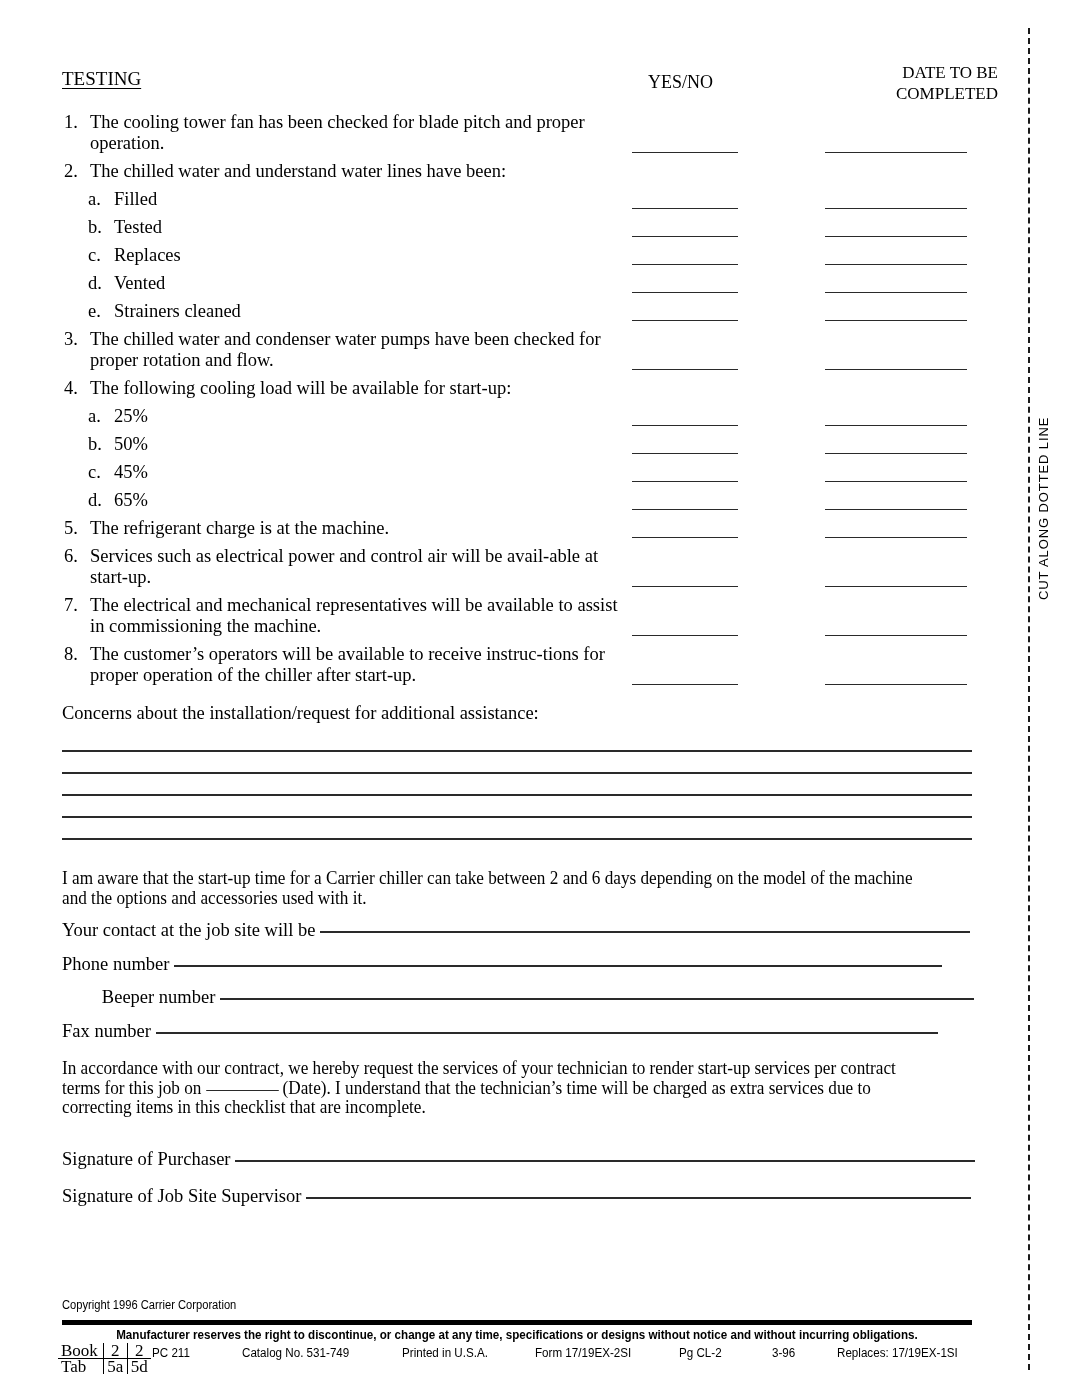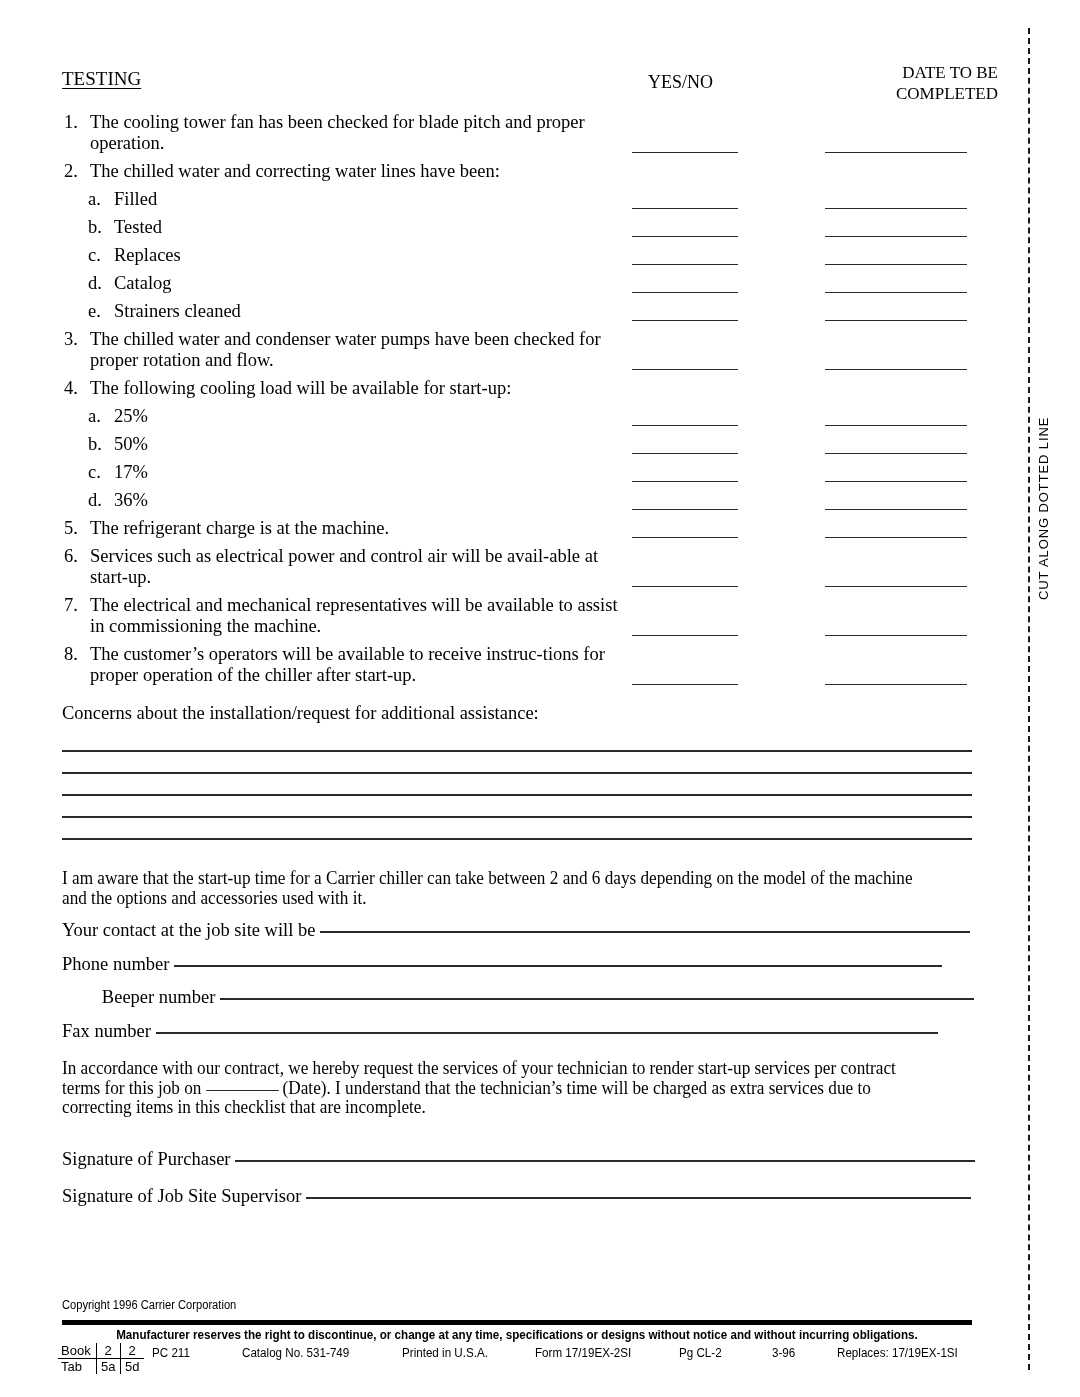--- a/index.html
+++ b/index.html
@@ -254,7 +254,7 @@
         </div>
         <div class="row" style="top: 161px;">
           <div class="num">2.</div>
-          <div class="body">The chilled water and correcting water lines have been:</div>
+          <div class="body">The chilled water and understand water lines have been:</div>
         </div>
         <div class="row sub" style="top: 189px;">
           <div class="num">a.</div>

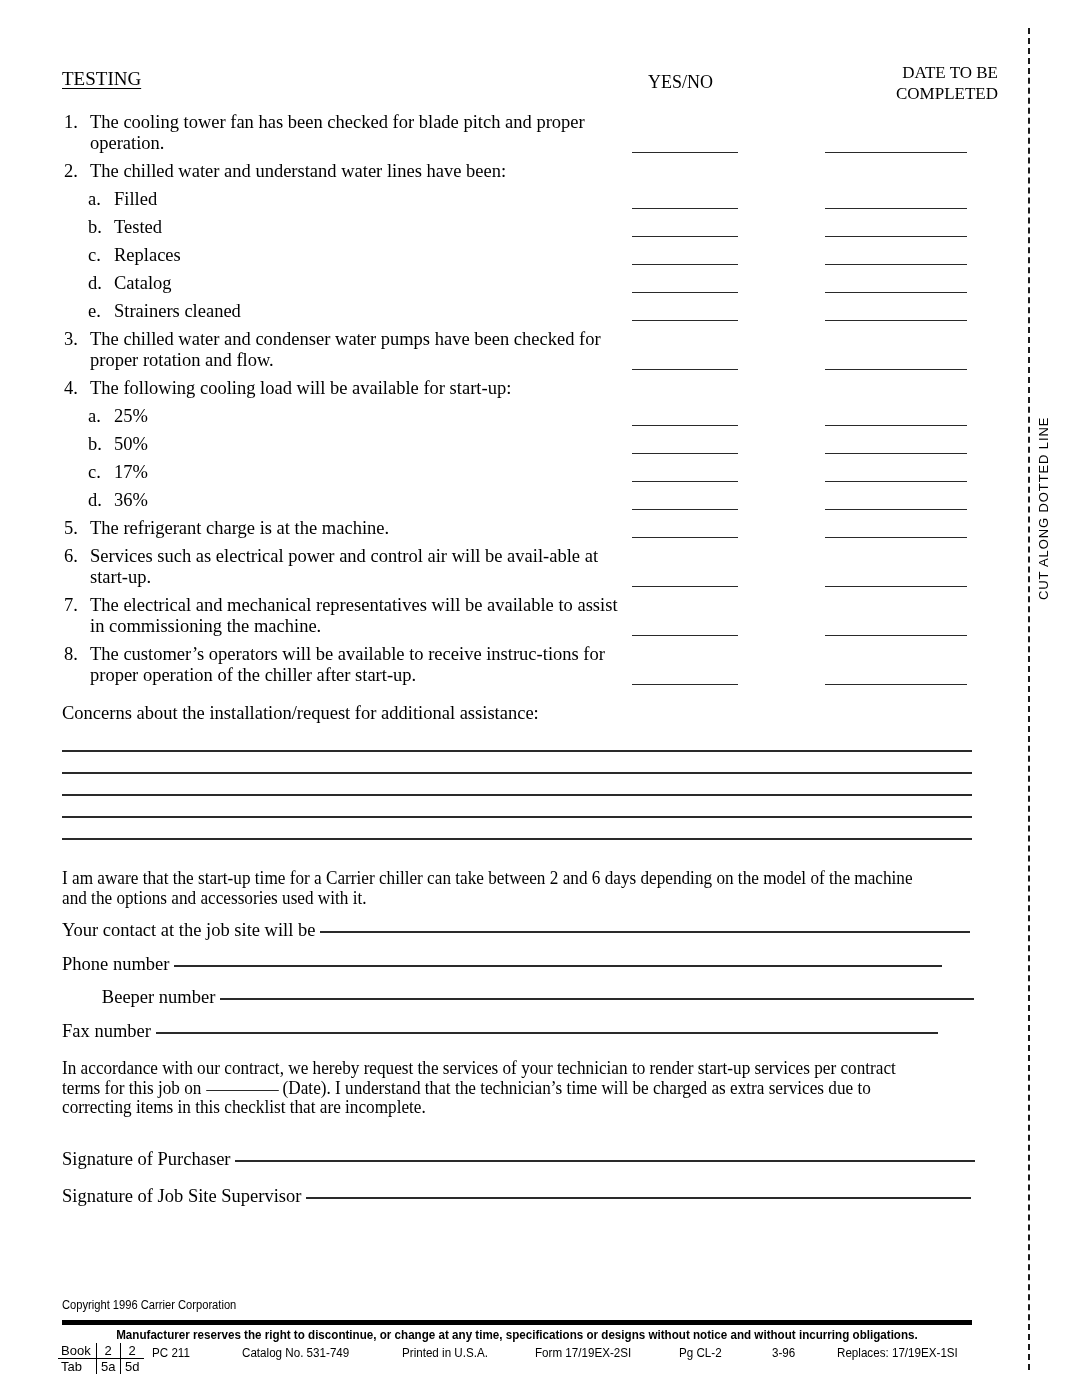--- a/index.html
+++ b/index.html
@@ -276,7 +276,7 @@
         </div>
         <div class="row sub" style="top: 273px;">
           <div class="num">d.</div>
-          <div class="body">Catalog</div>
+          <div class="body">Vented</div>
           <div class="blank yesno" style="top: 19px;"></div>
           <div class="blank date" style="top: 19px;"></div>
         </div>

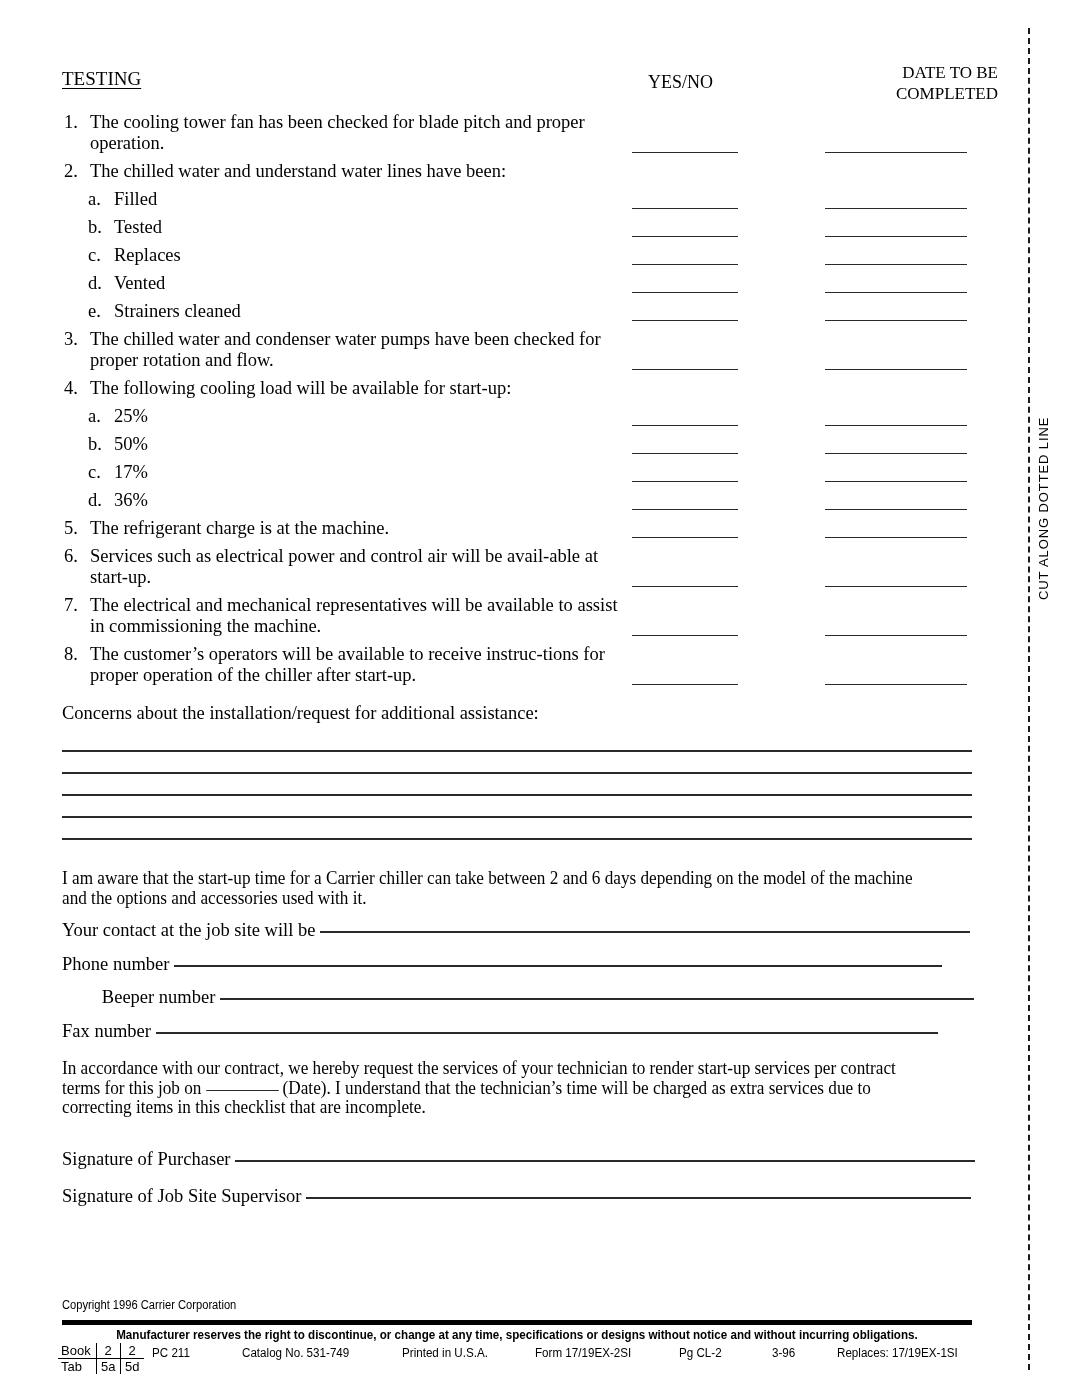--- a/index.html
+++ b/index.html
@@ -310,7 +310,7 @@
         </div>
         <div class="row sub" style="top: 462px;">
           <div class="num">c.</div>
-          <div class="body">17%</div>
+          <div class="body">45%</div>
           <div class="blank yesno" style="top: 19px;"></div>
           <div class="blank date" style="top: 19px;"></div>
         </div>

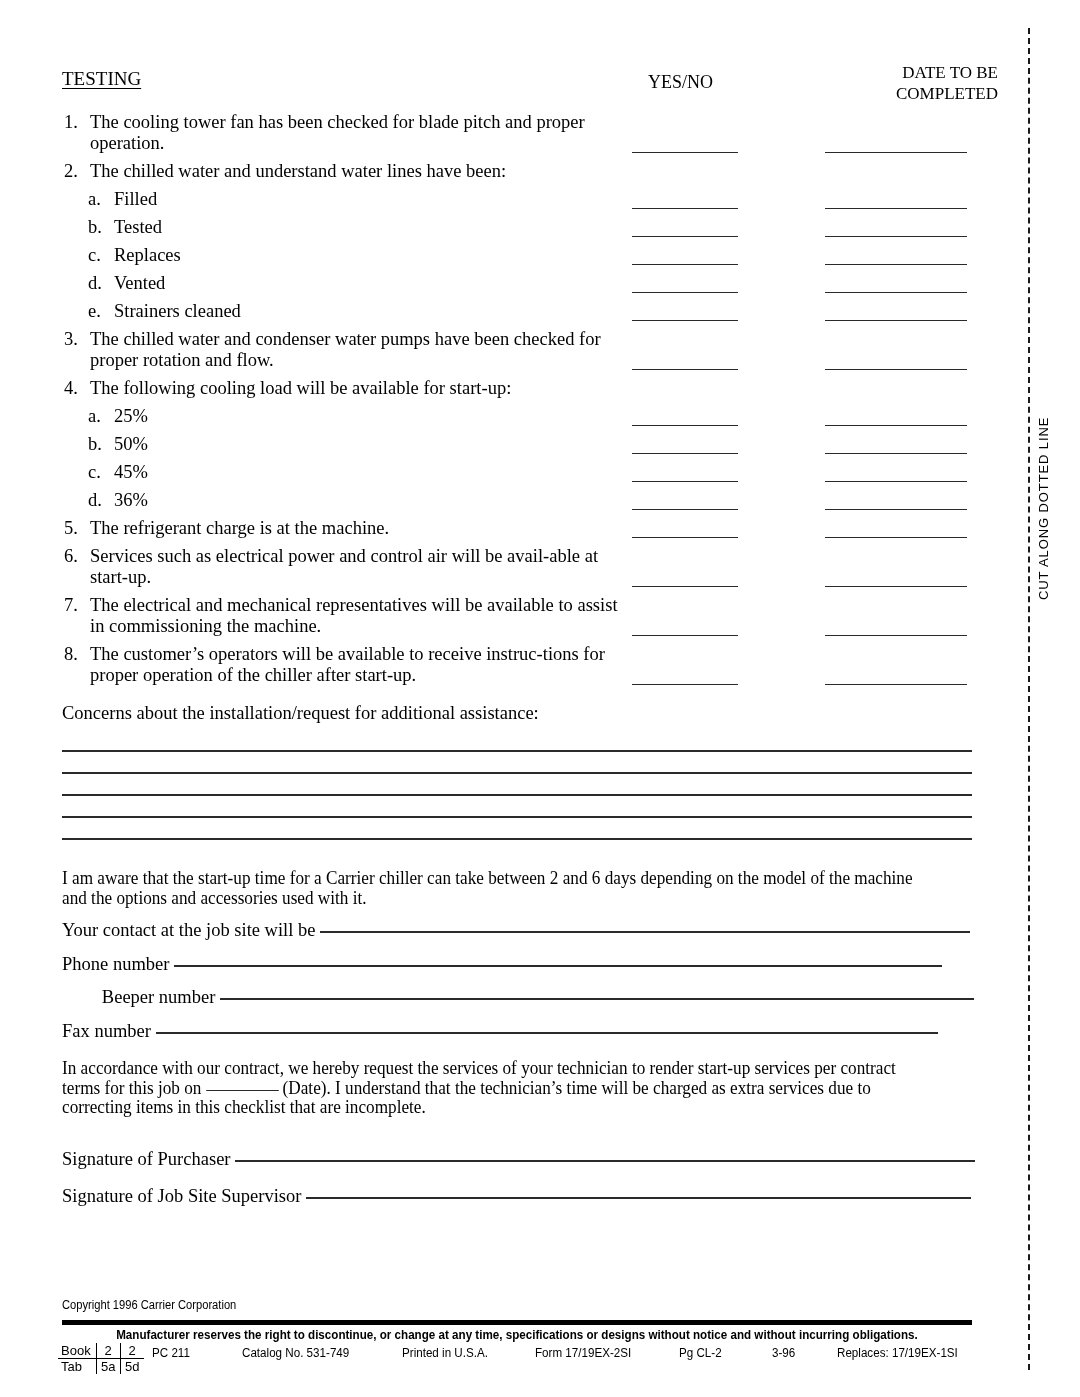--- a/index.html
+++ b/index.html
@@ -316,7 +316,7 @@
         </div>
         <div class="row sub" style="top: 490px;">
           <div class="num">d.</div>
-          <div class="body">36%</div>
+          <div class="body">65%</div>
           <div class="blank yesno" style="top: 19px;"></div>
           <div class="blank date" style="top: 19px;"></div>
         </div>

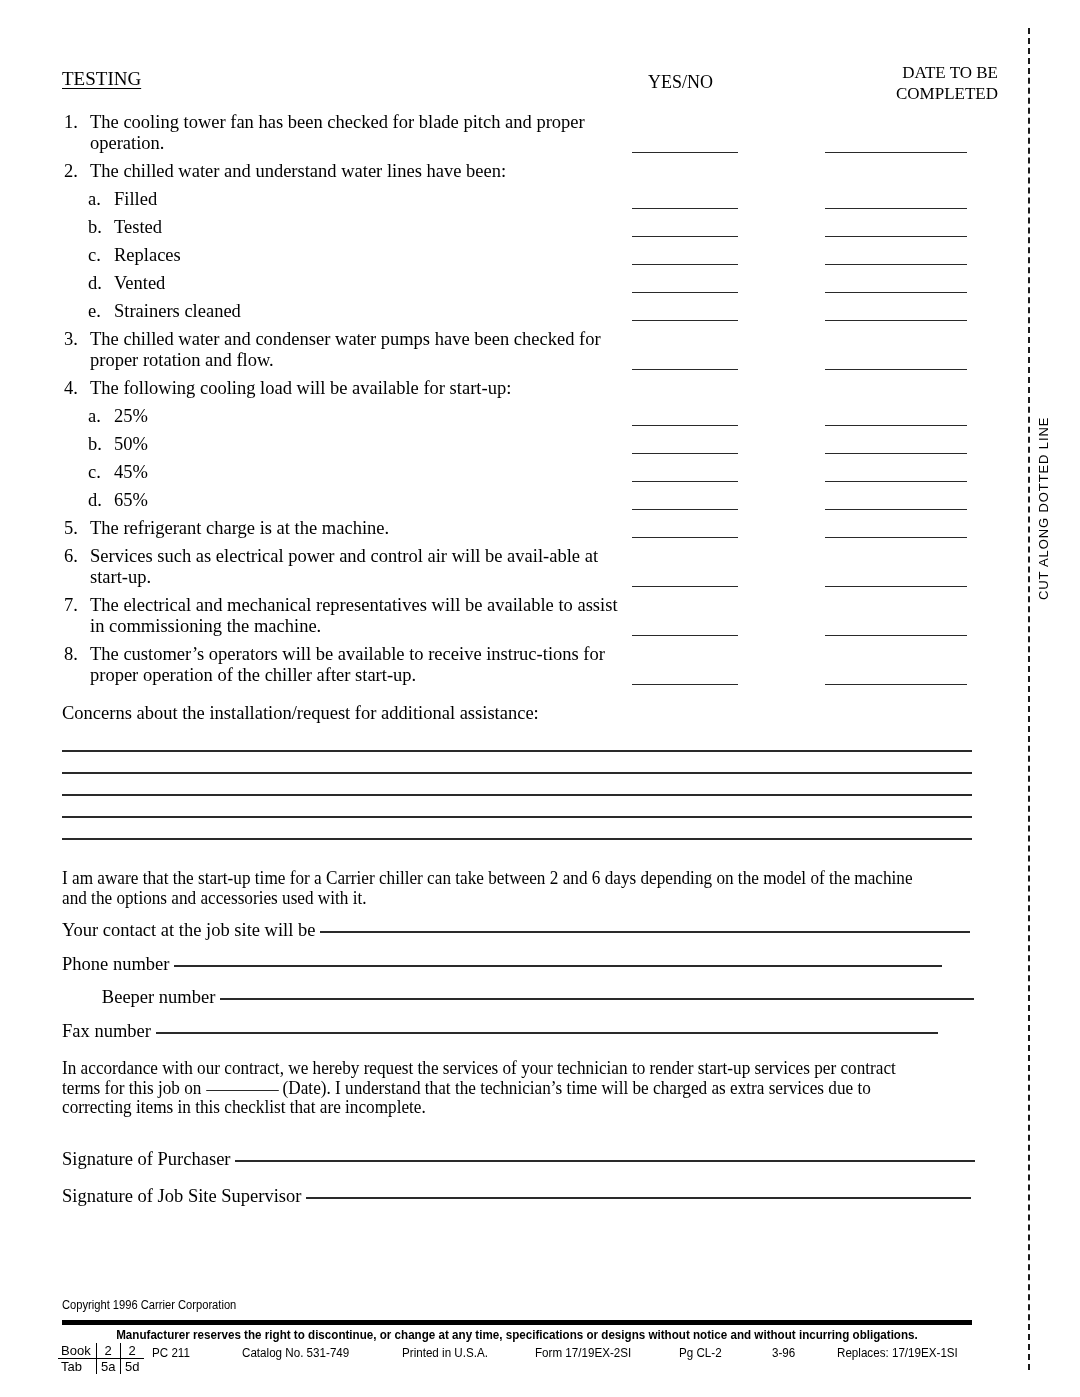--- a/index.html
+++ b/index.html
@@ -216,8 +216,8 @@
     left: -4px;
     top: -3px;
     border-collapse: collapse;
-    font-family: Liberation Sans, sans-serif;
-    font-size: 13px;
+    font-family: Liberation Serif, serif;
+    font-size: 17px;
   }
   .booktab td {
     padding: 0 3px;

